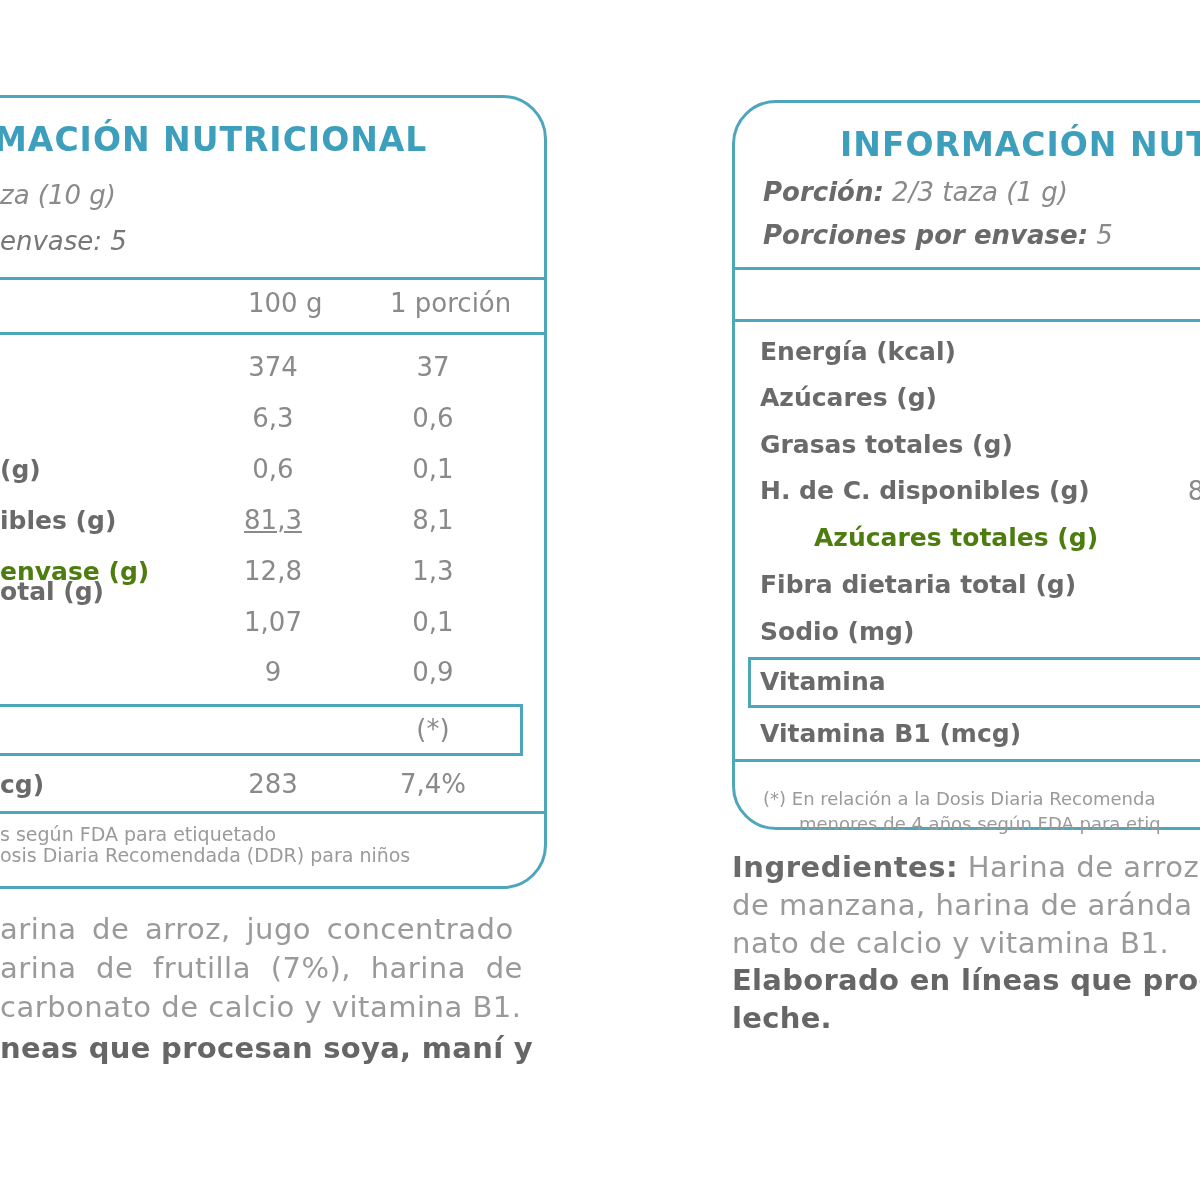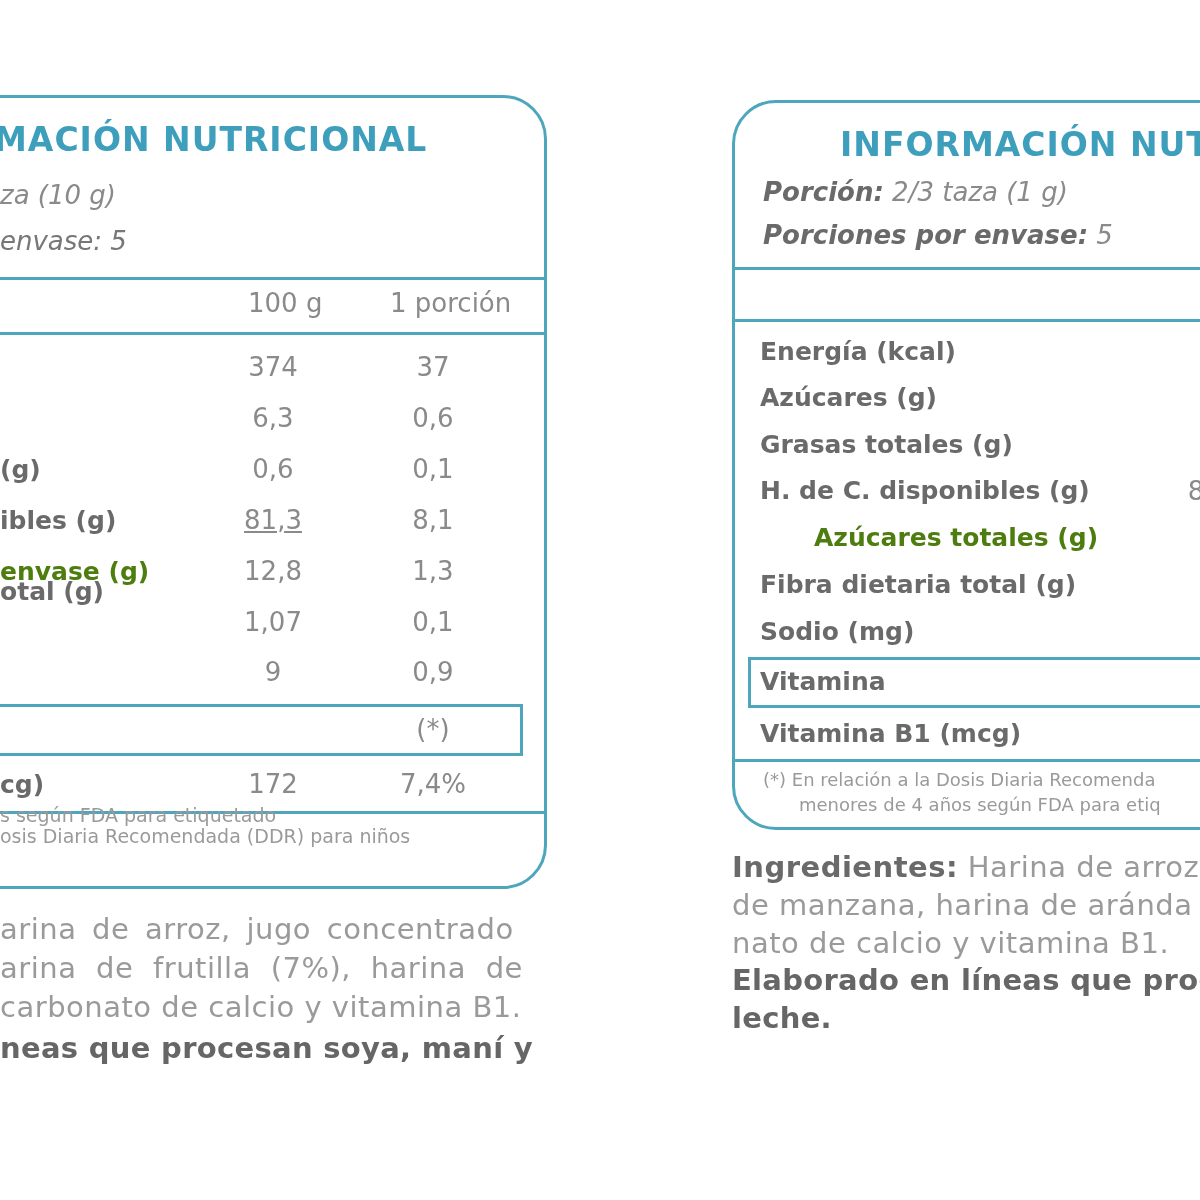--- a/index.html
+++ b/index.html
@@ -86,7 +86,7 @@
 
 <div>
   <div class="abs row-label" style="left:0; top:770px;">cg)</div>
-  <div class="abs val" style="left:213px; top:769px;">172</div>
+  <div class="abs val" style="left:213px; top:769px;">283</div>
   <div class="abs val" style="left:373px; top:769px;">7,4%</div>
 </div>
 

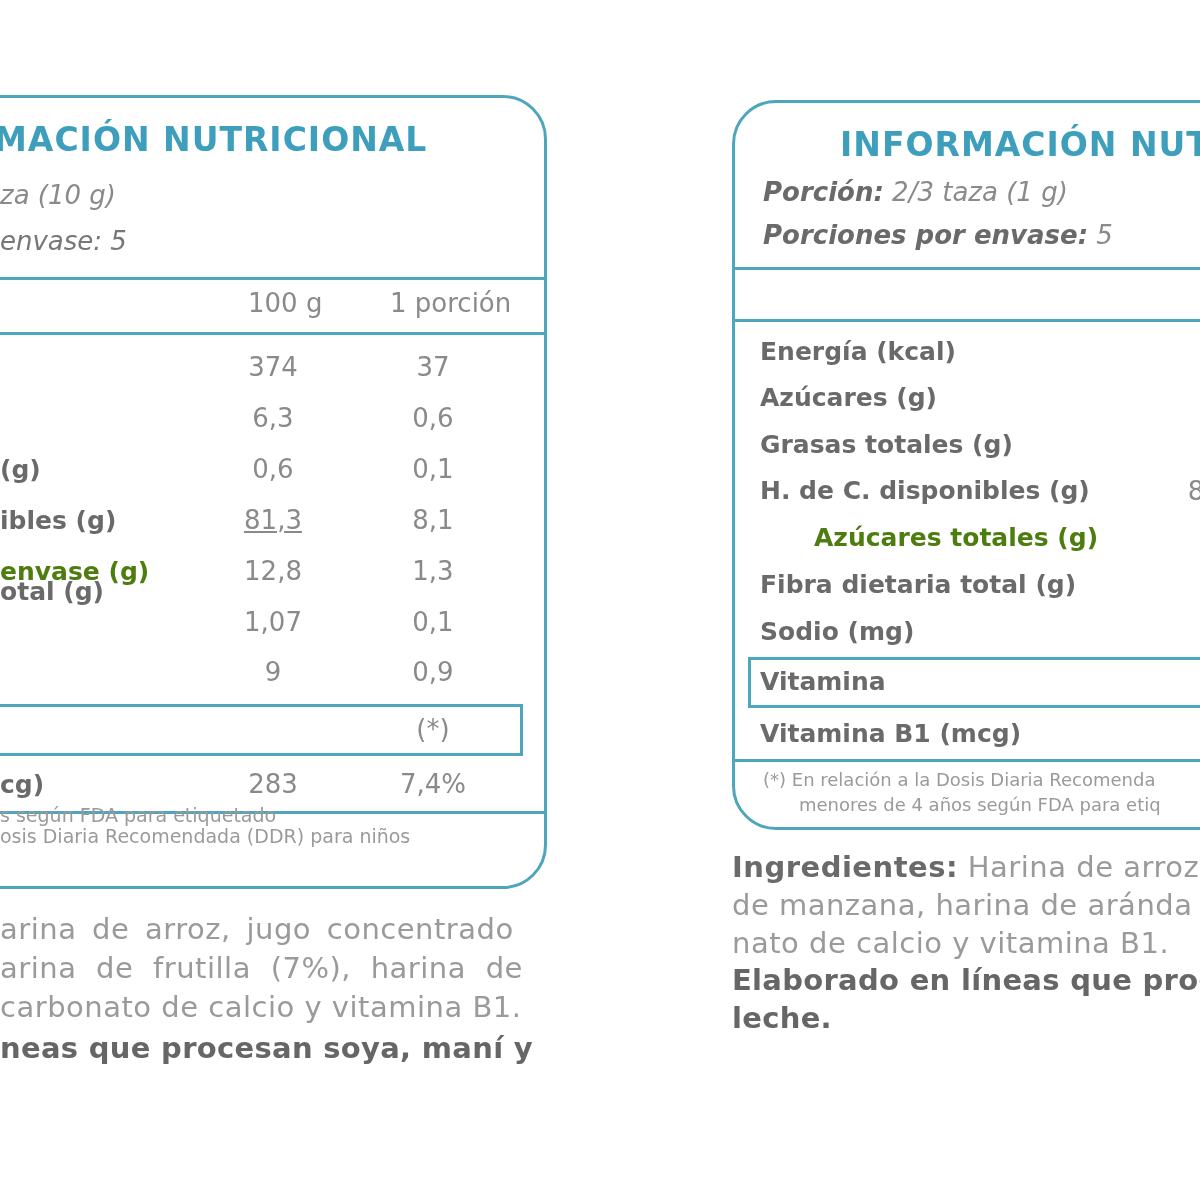--- a/index.html
+++ b/index.html
@@ -26,7 +26,7 @@
   .val { font-size: 26px; color: #8a8a8a; text-align: center; width: 120px; }
   .colhead { font-size: 26px; color: #8a8a8a; margin-left: 24px; }
   .vitbox { position: absolute; border: 3px solid #4ea6bc; box-sizing: border-box; }
-  .foot { font-size: 19px; color: #9a9a9a; }
+  .foot { font-size: 19px; color: #9a9a9a; margin-top: 19px; }
   .ingr { font-size: 29px; color: #9a9a9a; letter-spacing: 0.5px; }
   .ingr b { color: #6a6a6a; }
   .ingr-bold { font-size: 29px; color: #666; font-weight: bold; letter-spacing: 0.3px; }

